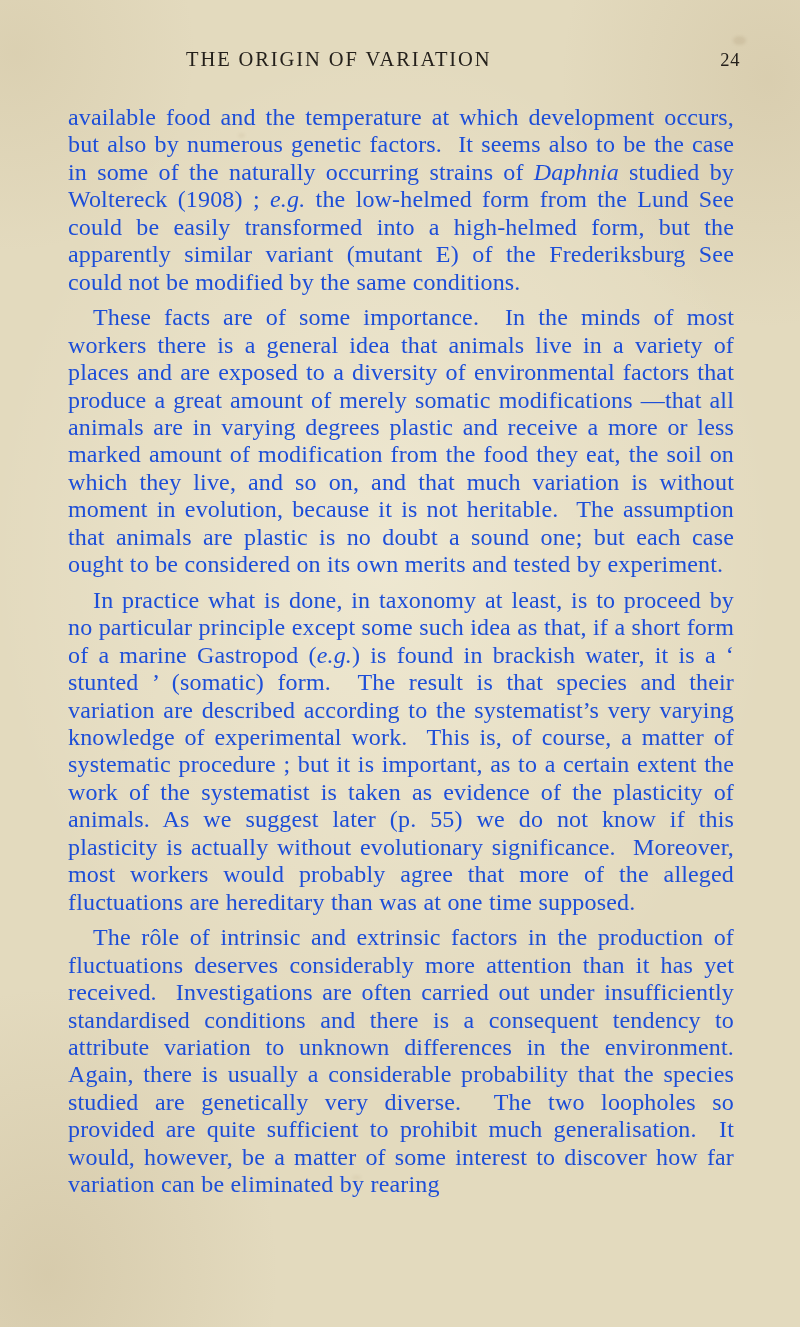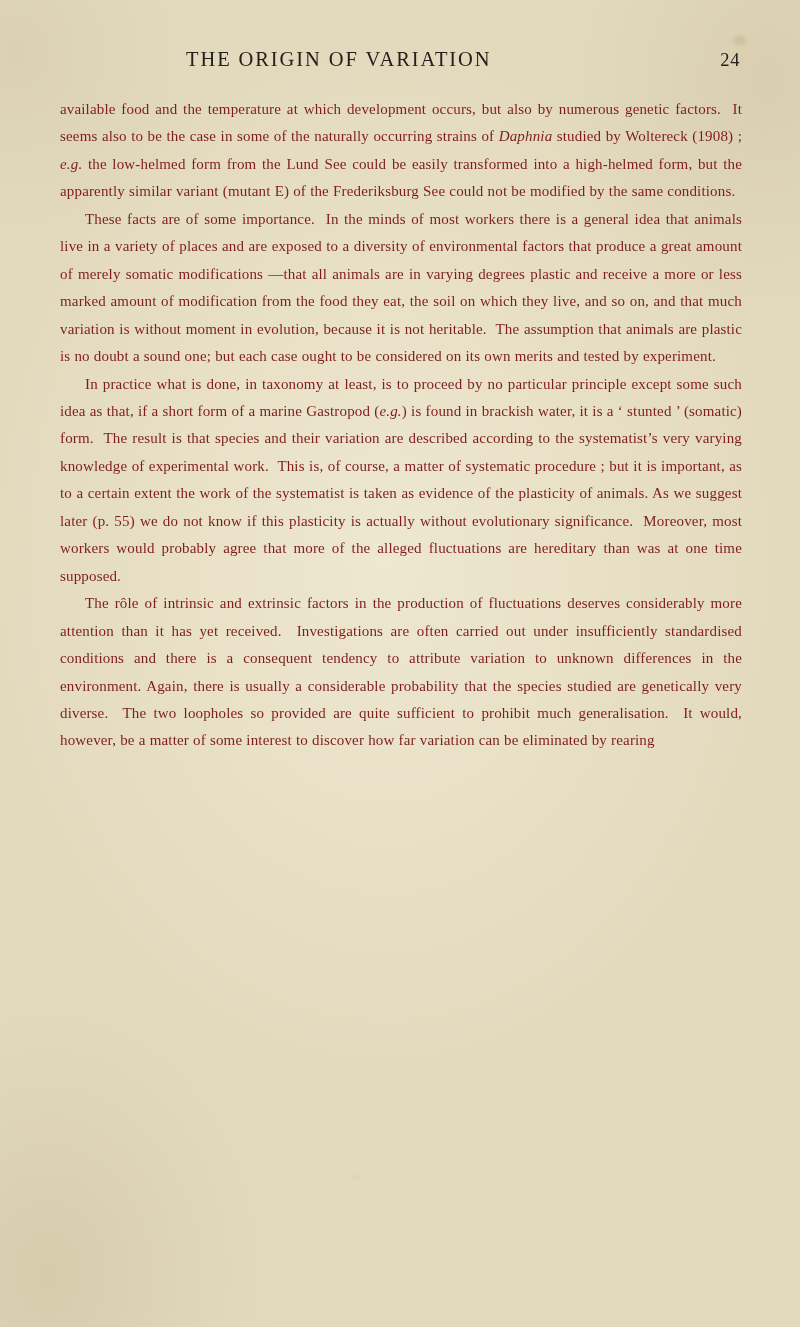--- a/index.html
+++ b/index.html
@@ -83,12 +83,12 @@
     width: 682px;
   }
   .para {
-    margin: 0;
-    font-size: 15px;
+    margin: 8px;
+    font-size: 24px;
     line-height: 27.45px;
     text-align: justify;
     text-justify: inter-word;
-    color: #7f1d1d;
+    color: #1d4ed8;
     hyphens: none;
   }
   .para.indent { text-indent: 25px; }

